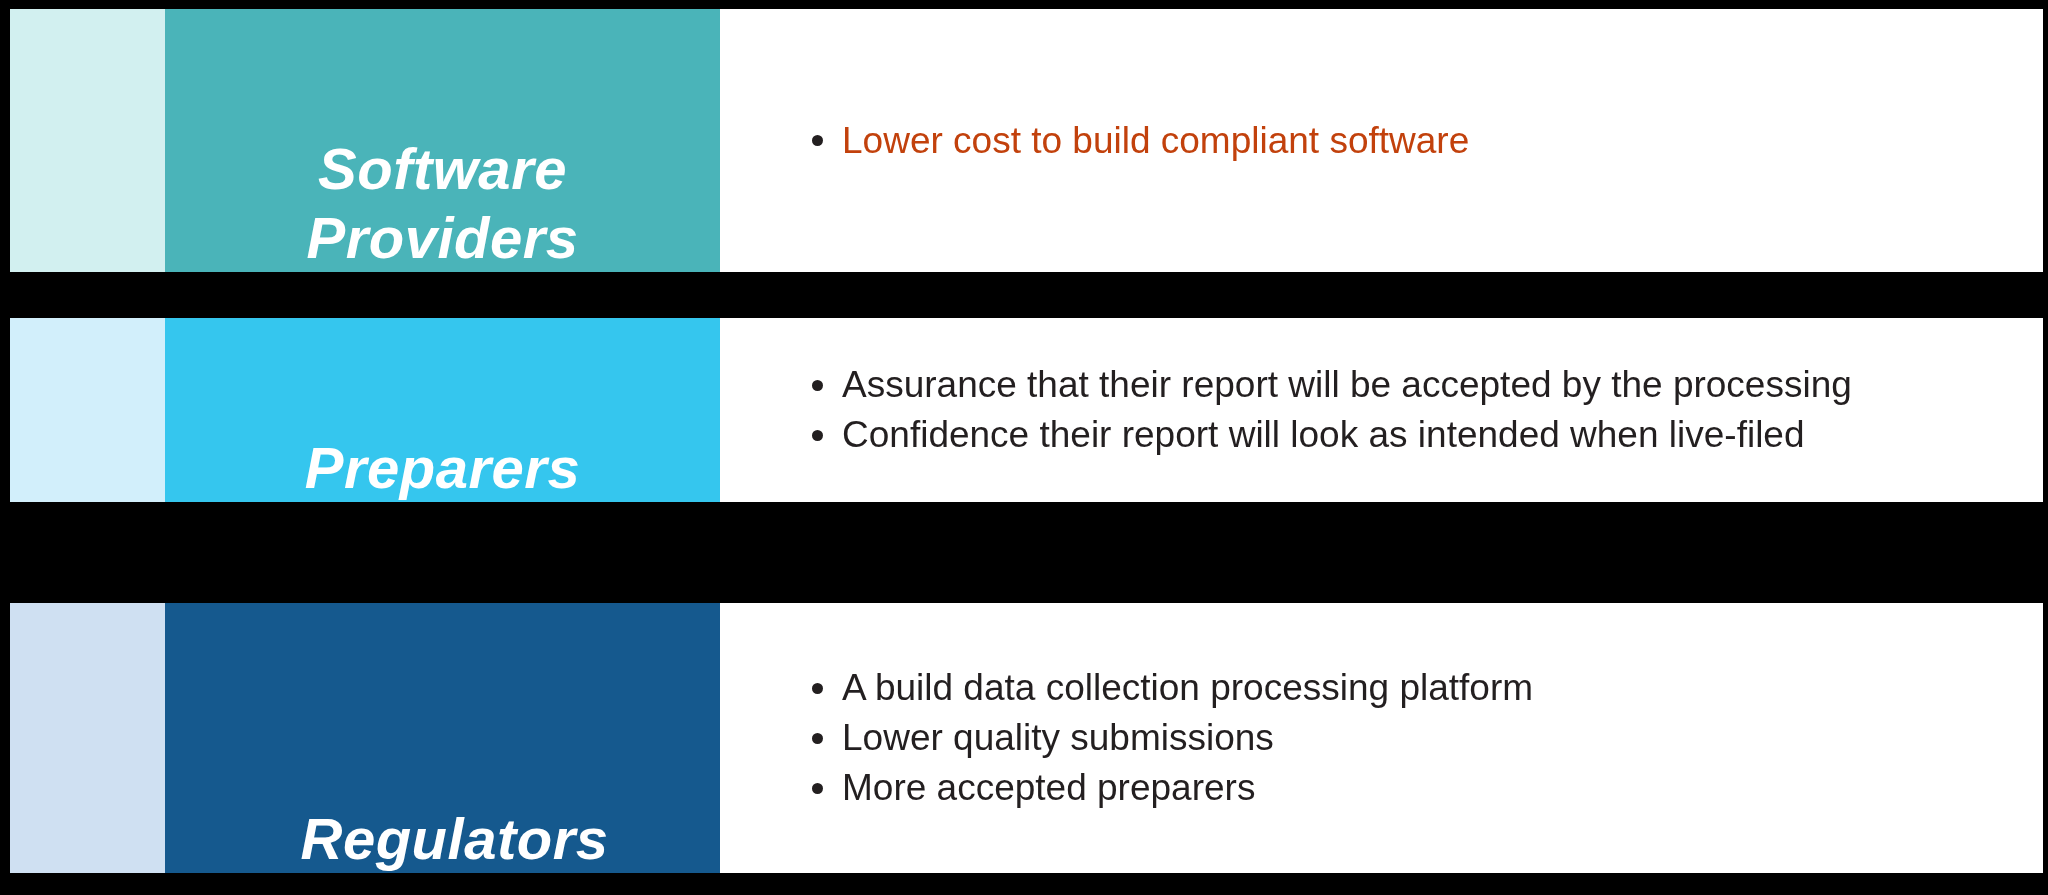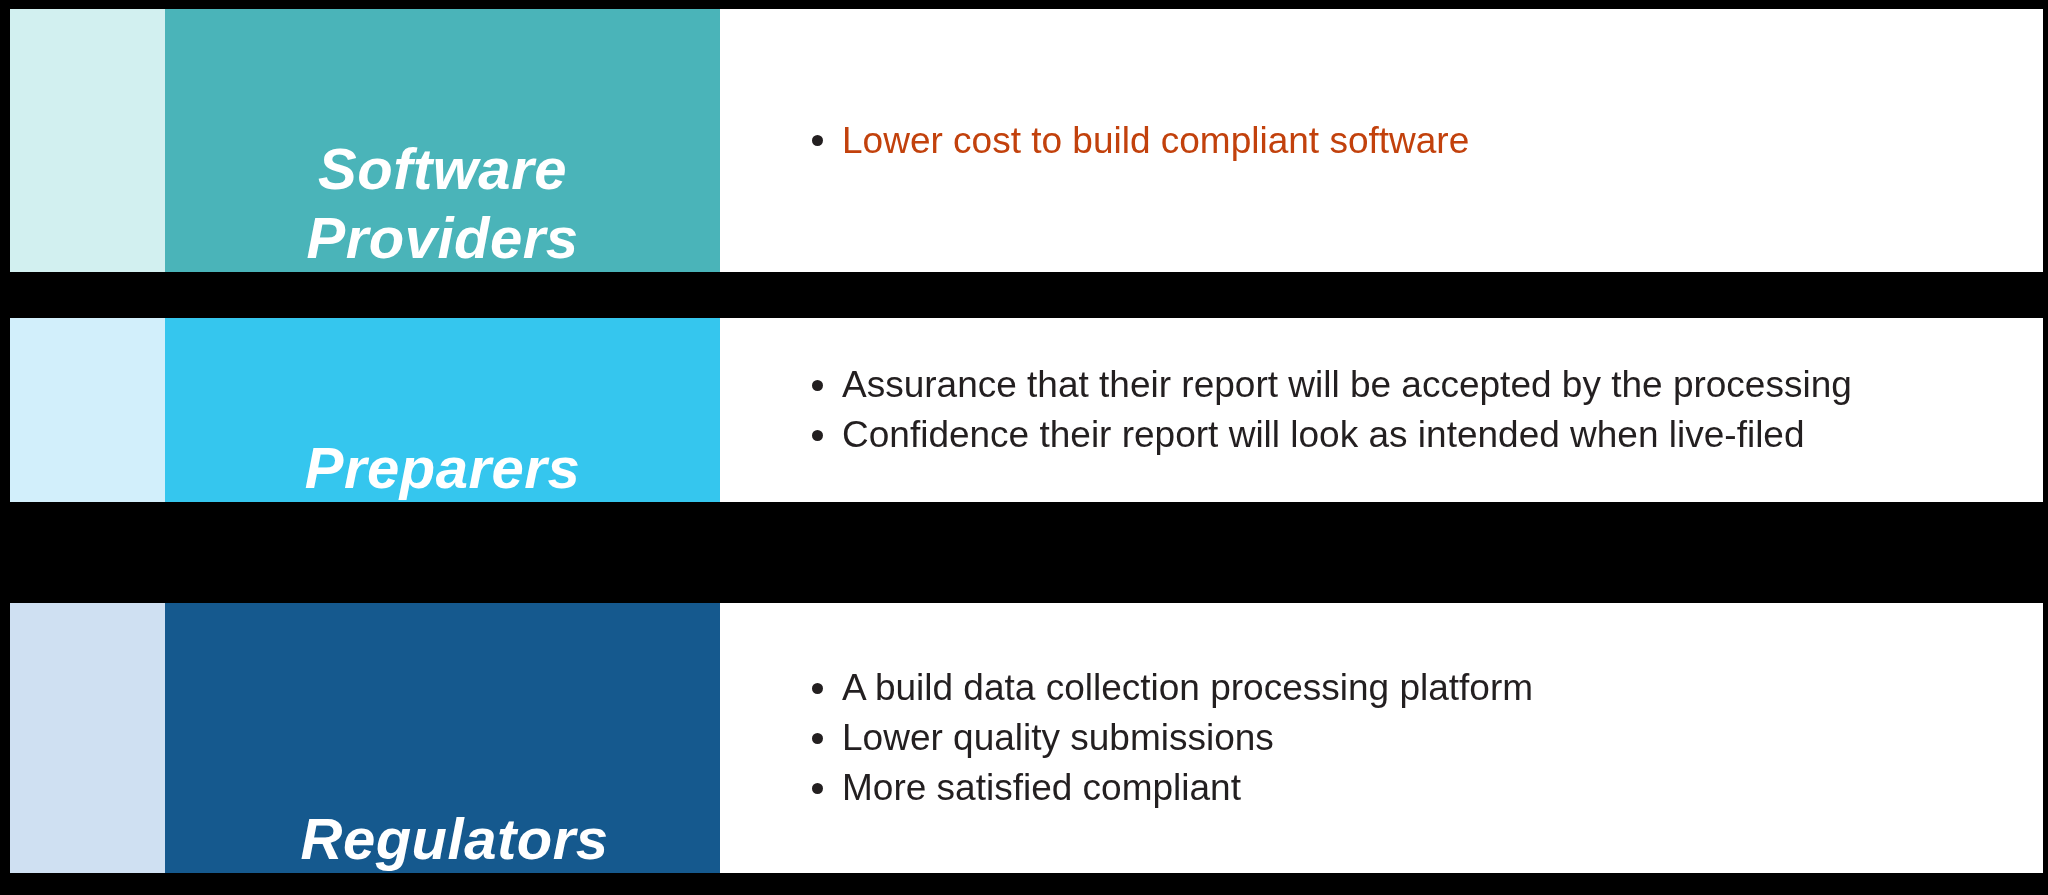--- a/index.html
+++ b/index.html
@@ -161,7 +161,7 @@
         </li>
         <li class="bullet-item" style="color: rgb(35, 31, 32);">
           <span class="bullet-dot" style="background: rgb(35, 31, 32);"></span>
-          <span>More satisfied compliant</span>
+          <span>More accepted preparers</span>
         </li>
       </ul>
     </div>

